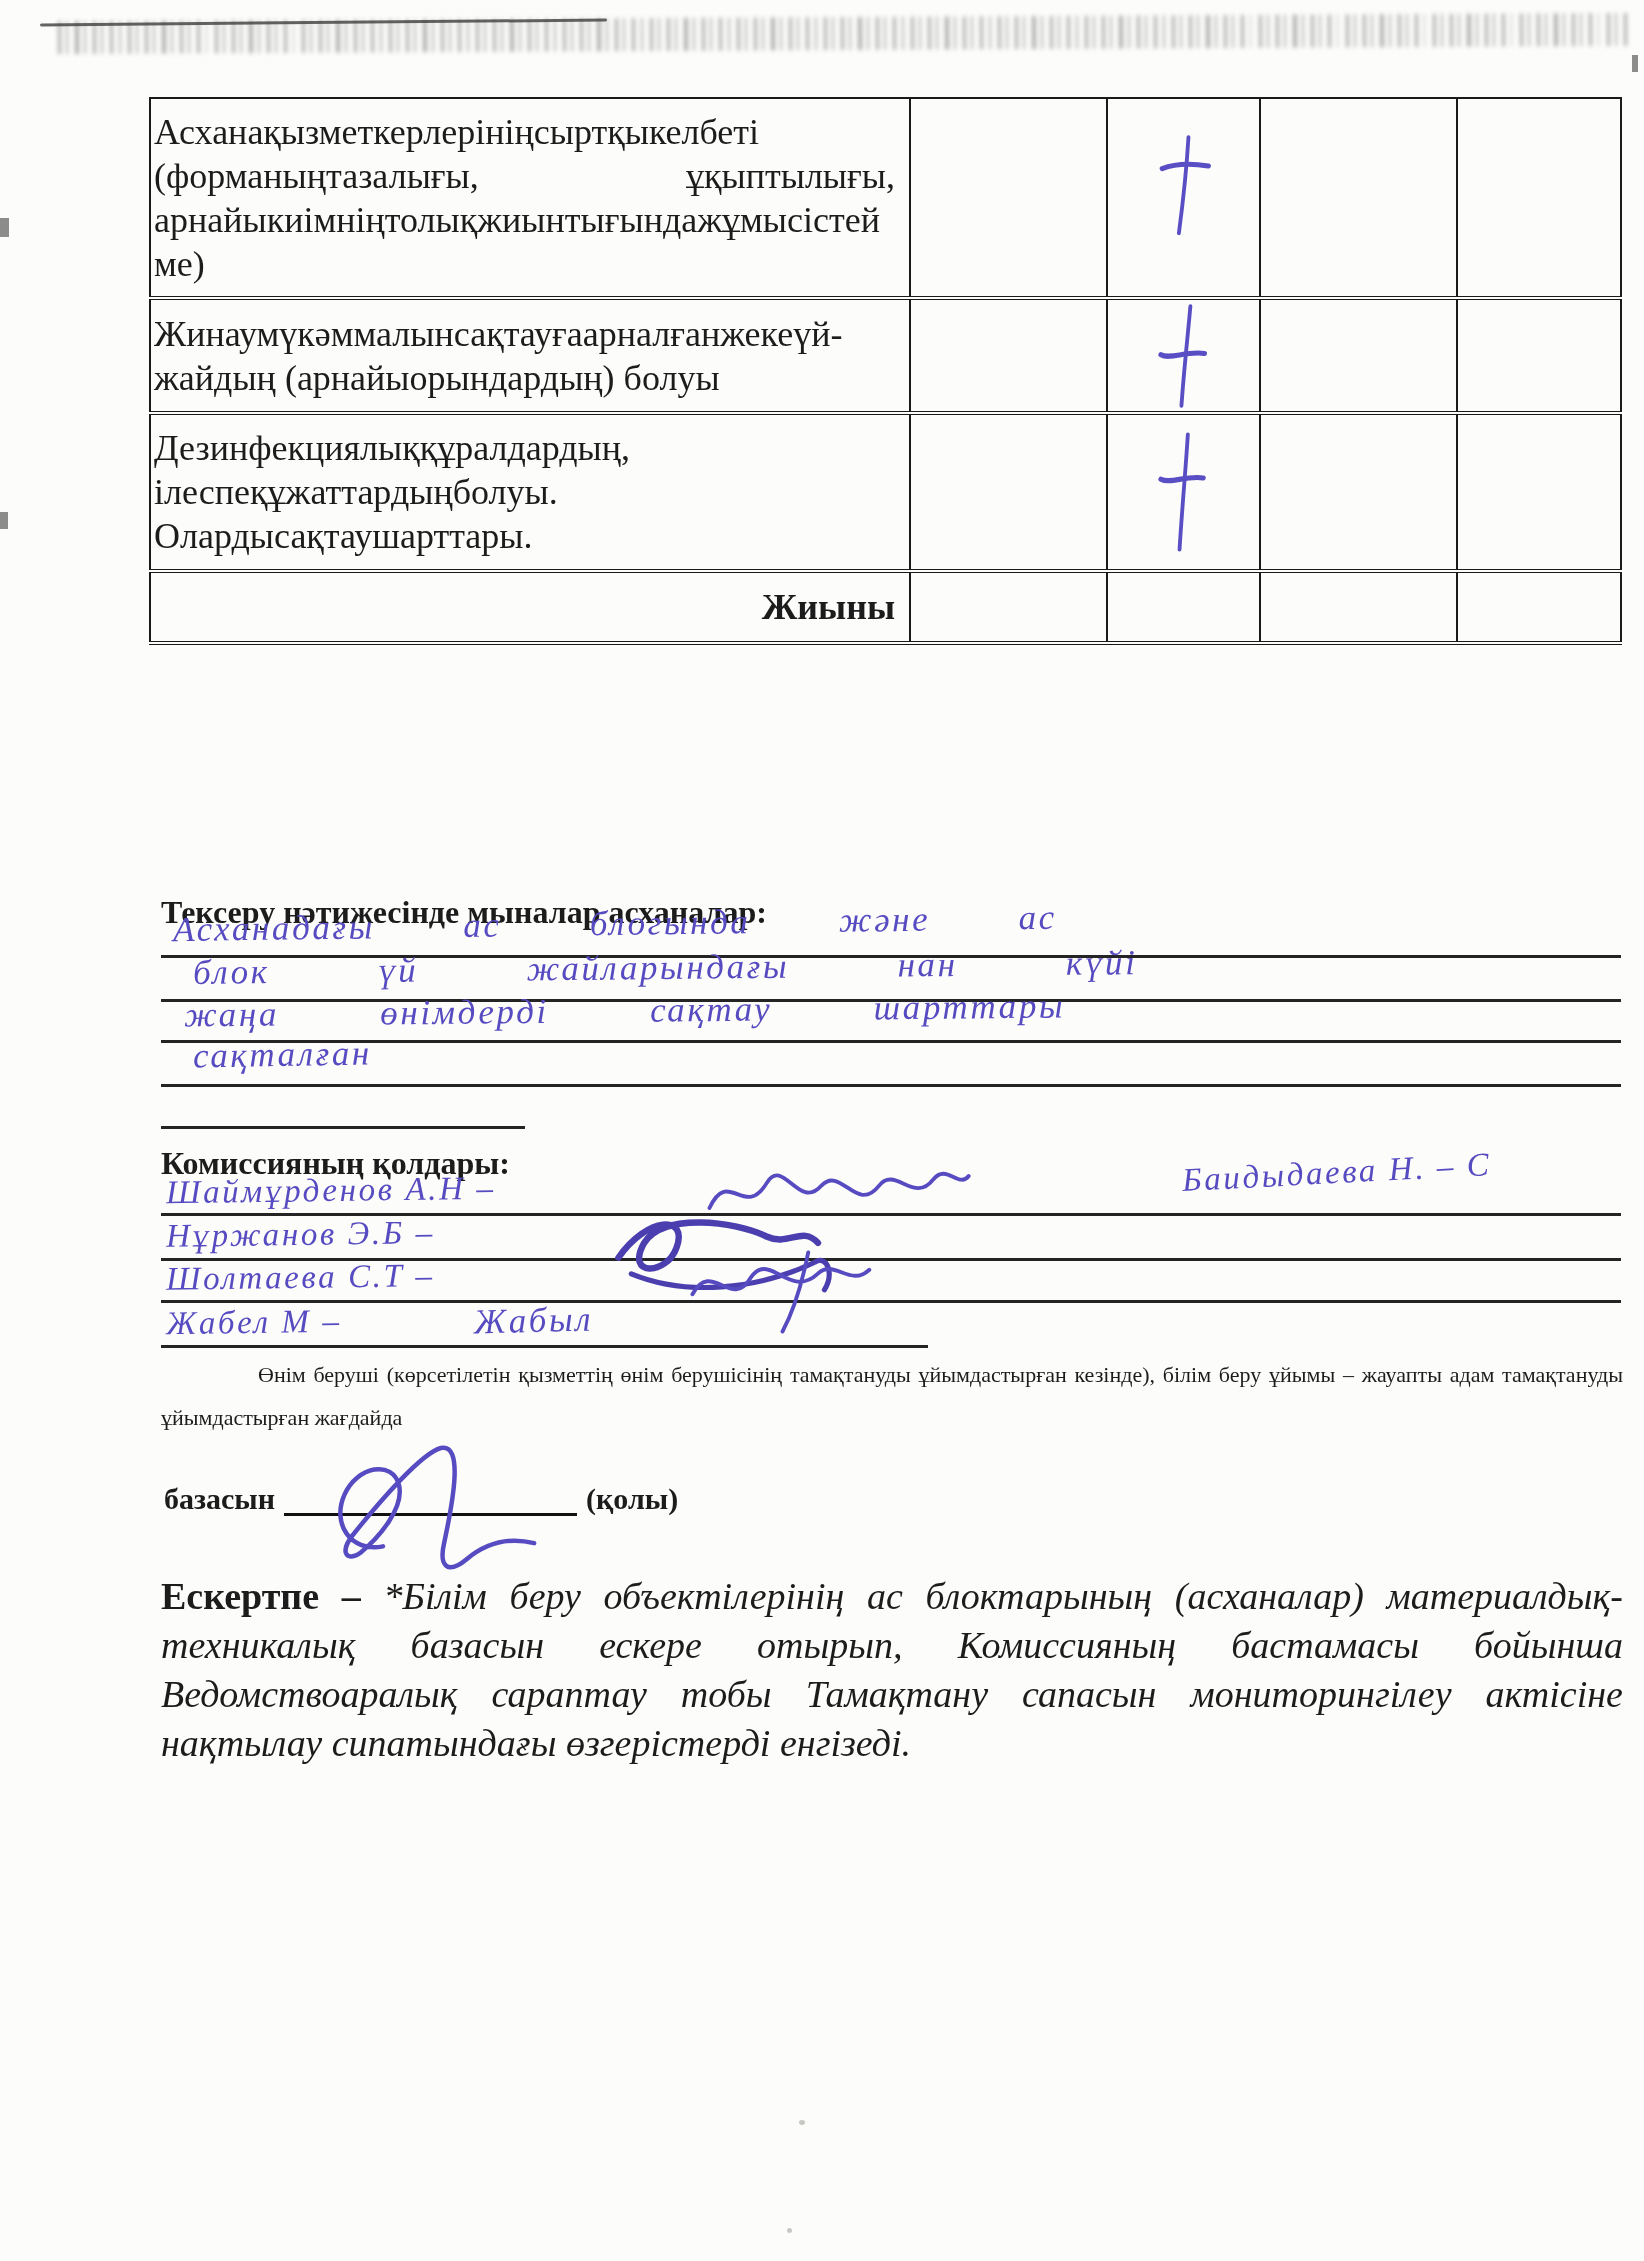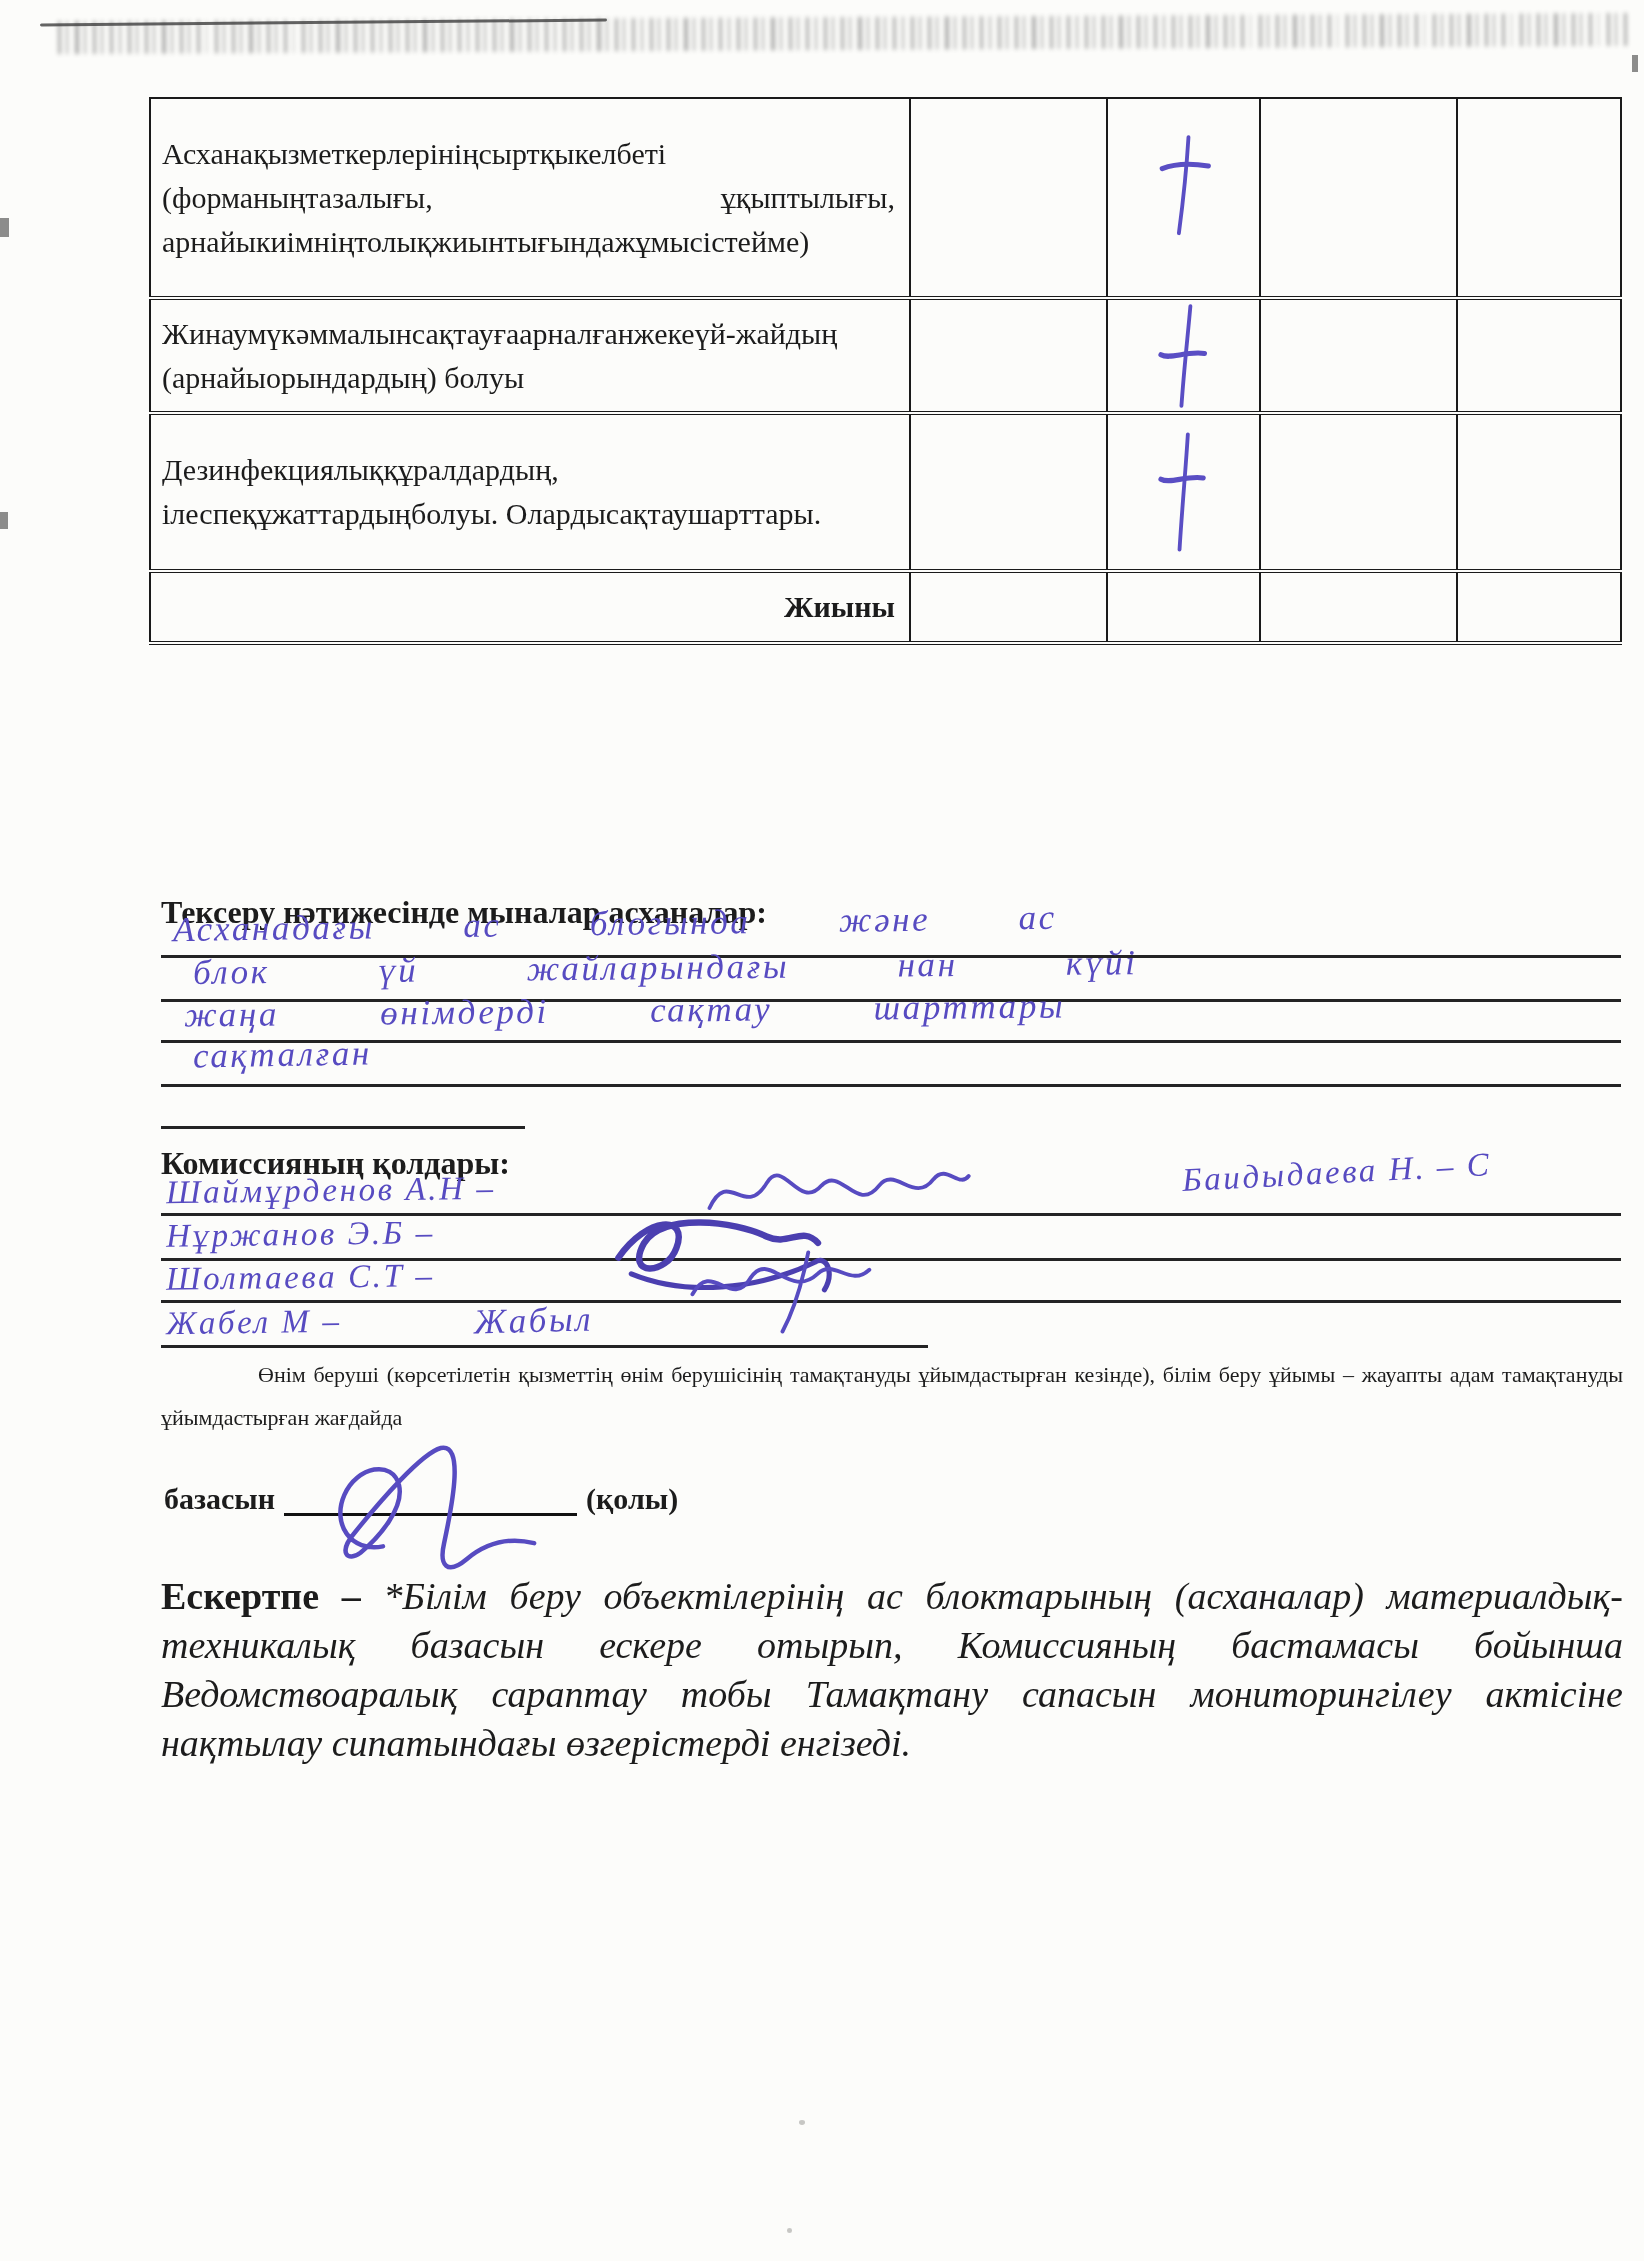--- a/index.html
+++ b/index.html
@@ -38,9 +38,9 @@
   }
   table.checklist tr:first-child td{border-top:2.6px solid #1a1a1a;}
   td.q{
-    font-size:30px;line-height:44px;
+    font-size:36px;line-height:44px;
     text-align:justify;vertical-align:middle;
-    padding:9px 14px 9px 11px;
+    padding:9px 14px 9px 3px;
     overflow-wrap:anywhere;
   }
   td.q.total{font-weight:bold;text-align:right;}

